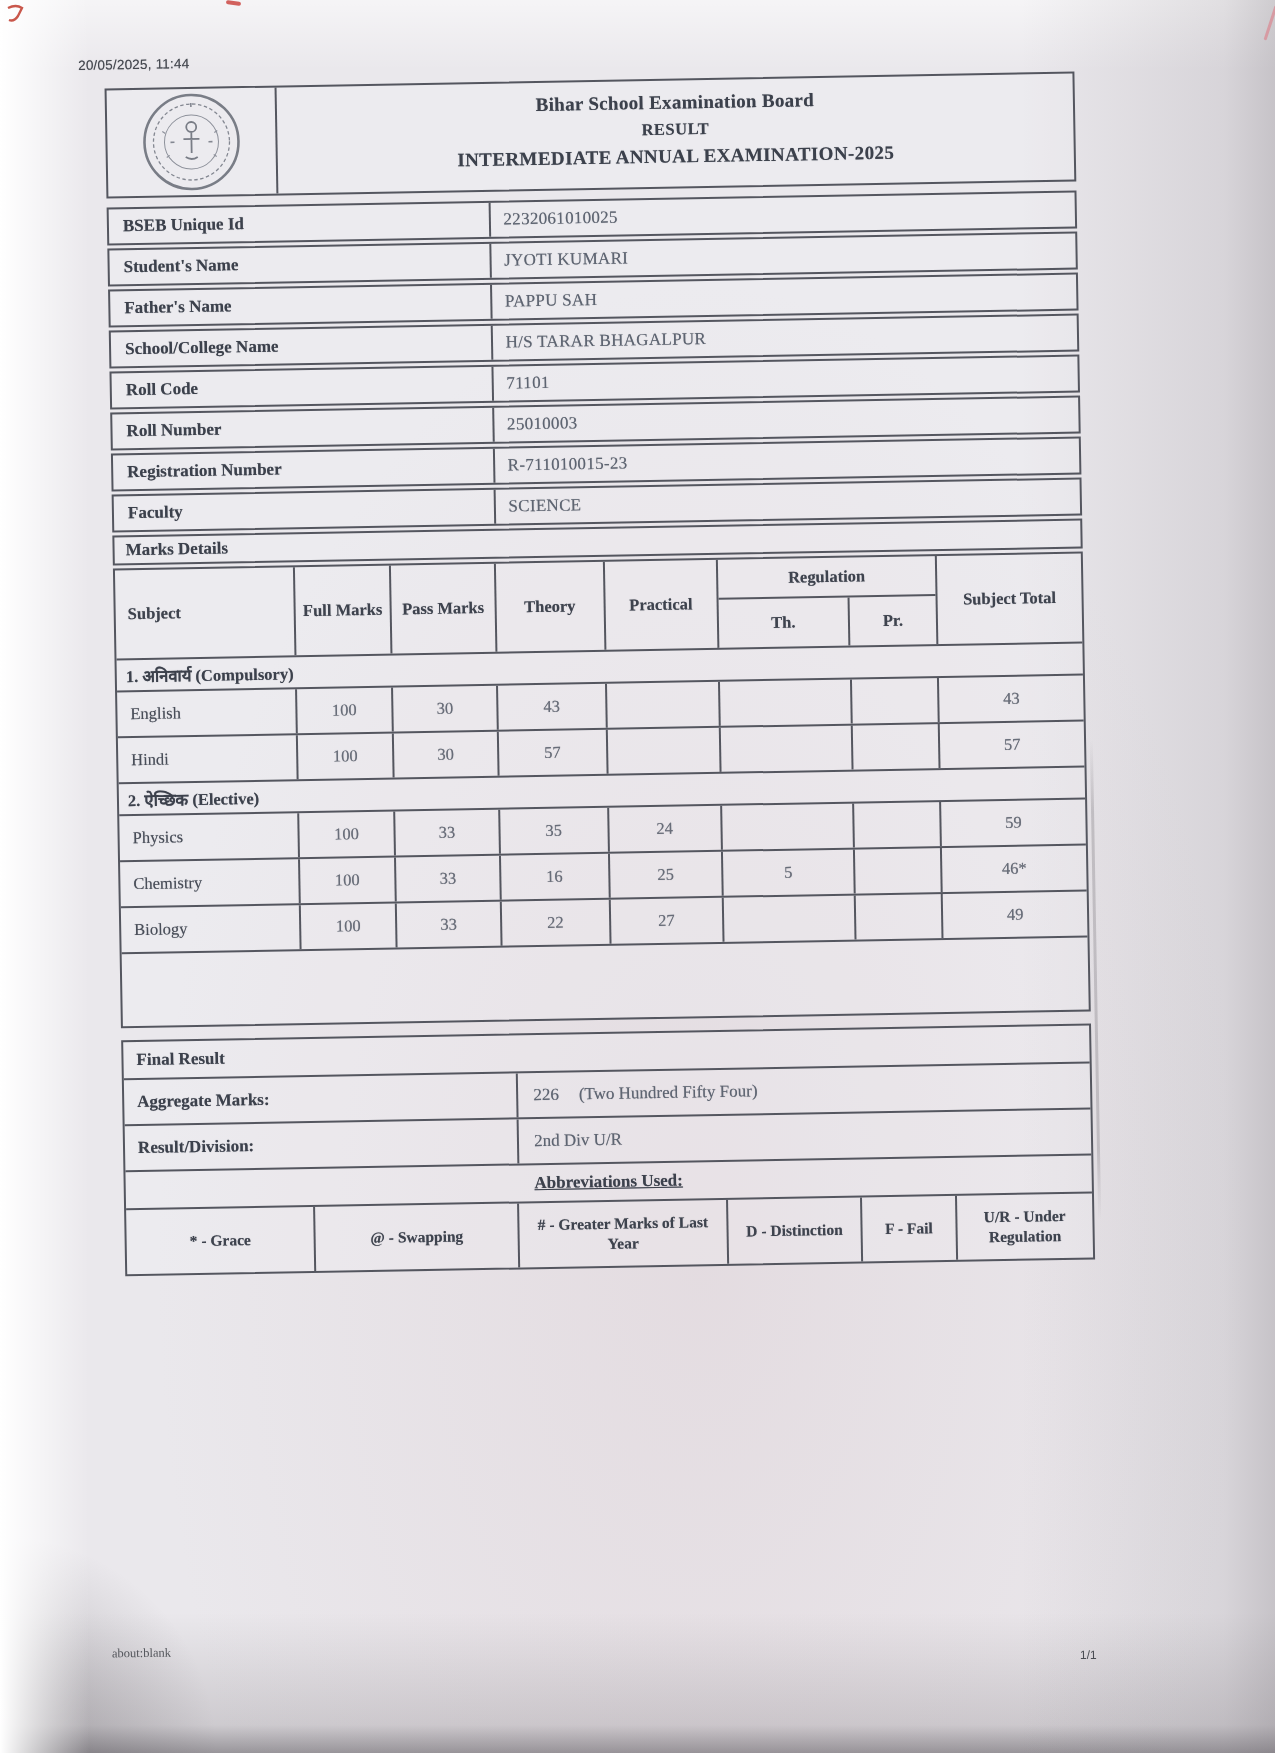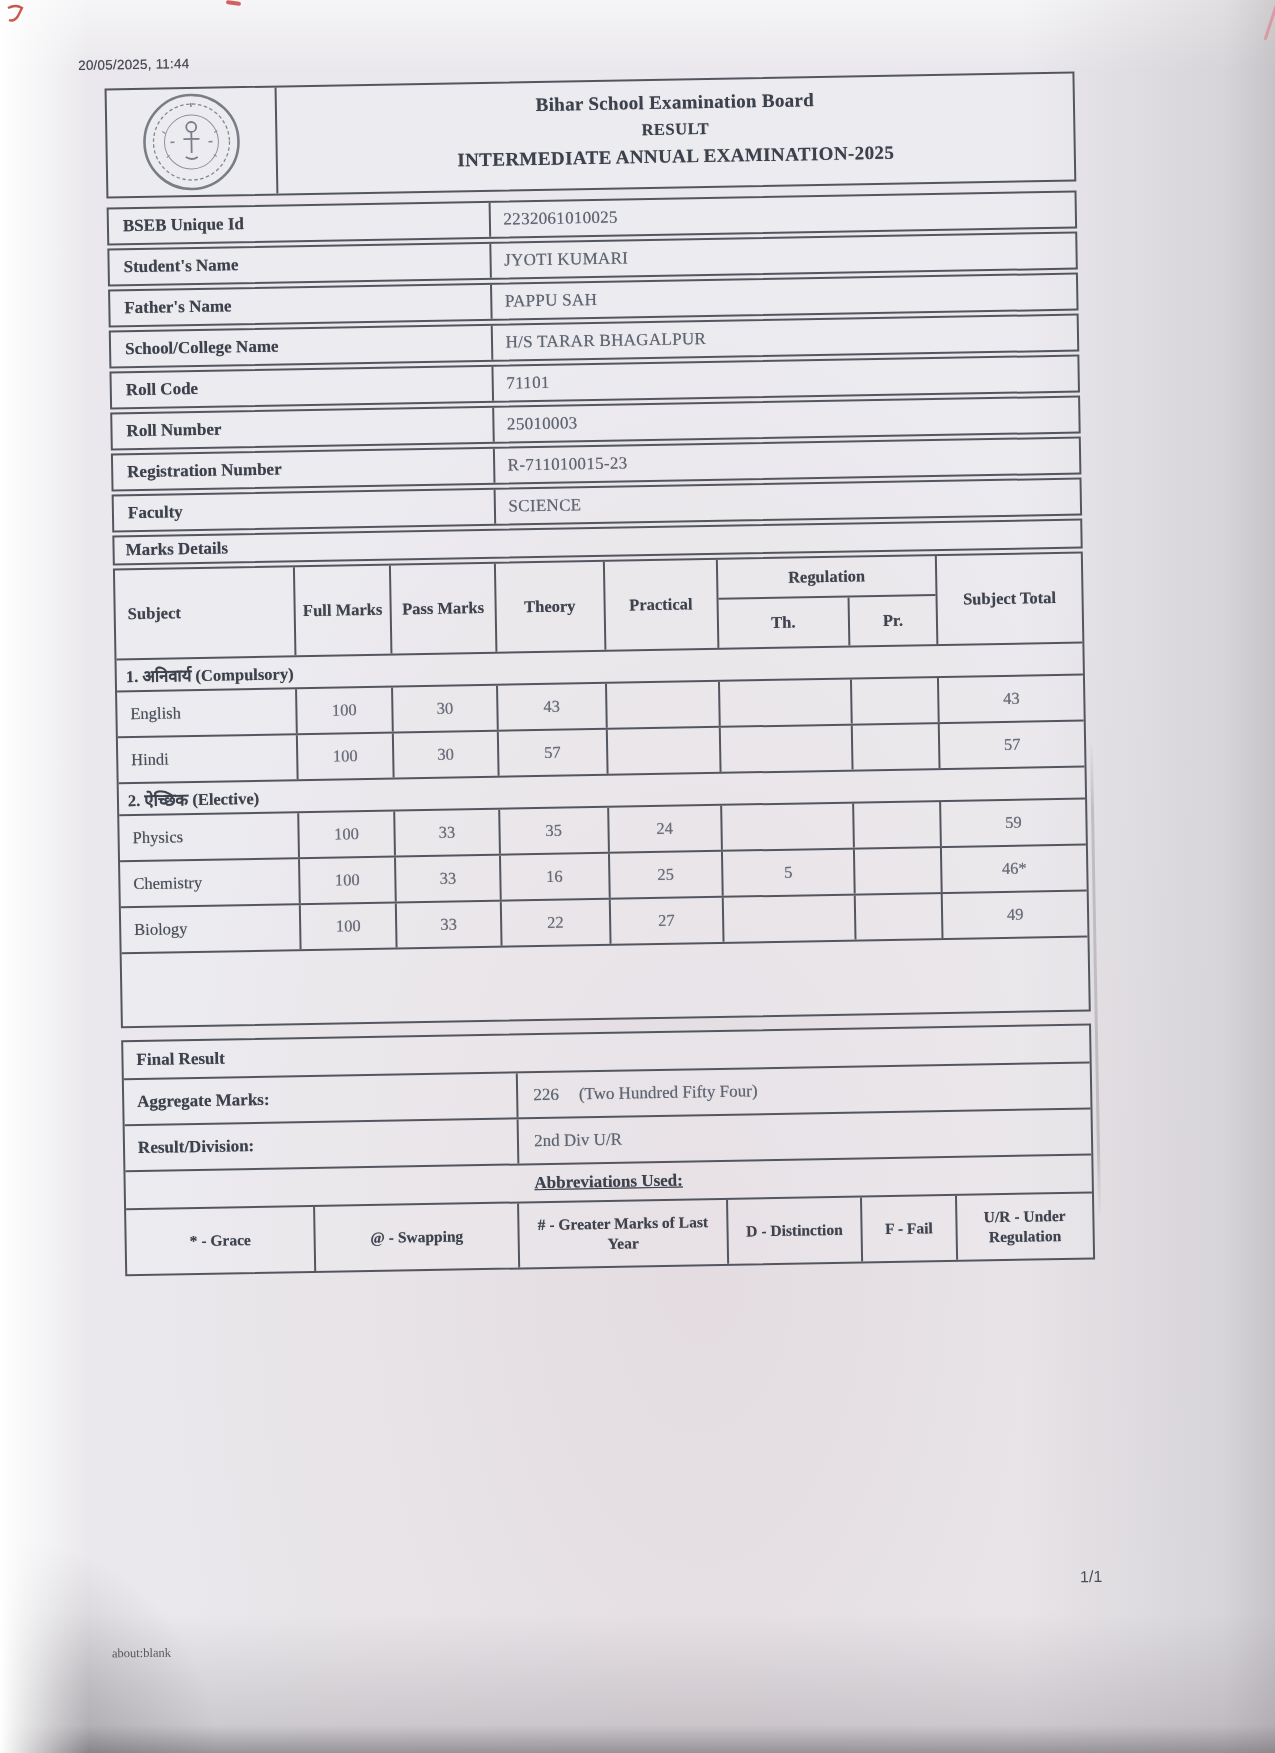--- a/index.html
+++ b/index.html
@@ -92,8 +92,8 @@
   
   .footer-url{position:absolute;left:112px;top:1646px;font-family:Liberation Serif, serif;
               font-size:12.5px;color:#53555b;transform:rotate(-.8deg);}
-  .page-num{position:absolute;left:1080px;top:1568px;font-family:"Liberation Sans","DejaVu Sans",sans-serif;
-            font-size:16px;color:#4a4d53;transform:rotate(-.8deg);}
+  .page-num{position:absolute;left:1080px;top:1648px;font-family:"Liberation Sans","DejaVu Sans",sans-serif;
+            font-size:12px;color:#4a4d53;transform:rotate(-.8deg);}
 
   
   .pen1{position:absolute;left:6px;top:4px;}

